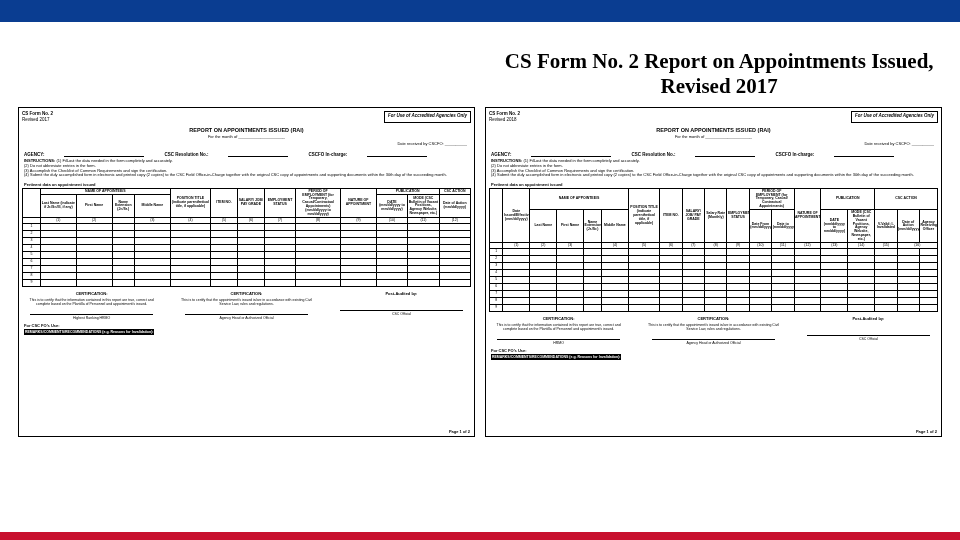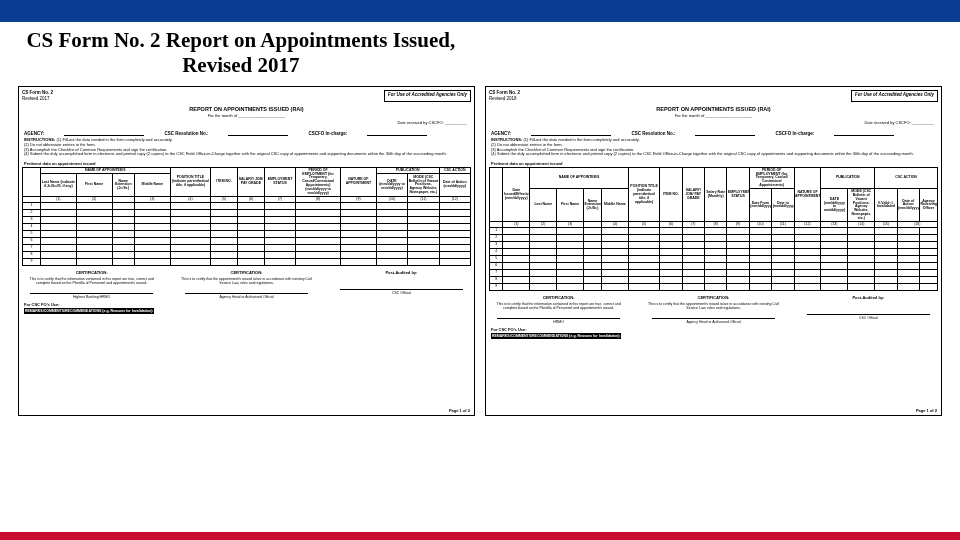--- a/index.html
+++ b/index.html
@@ -6,7 +6,7 @@
   body { width: 960px; height: 540px; background: #fff; font-family: Arial, sans-serif; overflow: hidden; position: relative; }
   .top-bar { height: 22px; background: #0a3d91; width: 100%; }
   .bottom-bar { position: absolute; bottom: 0; left: 0; right: 0; height: 8px; background: #c8102e; }
-  .titles { display: flex; justify-content: space-between; padding: 6px 20px 8px; }
+  .titles { display: flex; justify-content: flex-end; padding: 27px 20px 8px; }
   .title { font-family: "Times New Roman", serif; font-weight: bold; font-size: 21px; text-align: center; line-height: 1.2; color: #000; width: 48%; }
   .forms { display: flex; justify-content: space-between; padding: 0 18px; gap: 10px; }
   .form { width: 460px; height: 330px; border: 1px solid #000; background: #fff; font-size: 4.5px; color: #000; position: relative; padding: 3px; }

